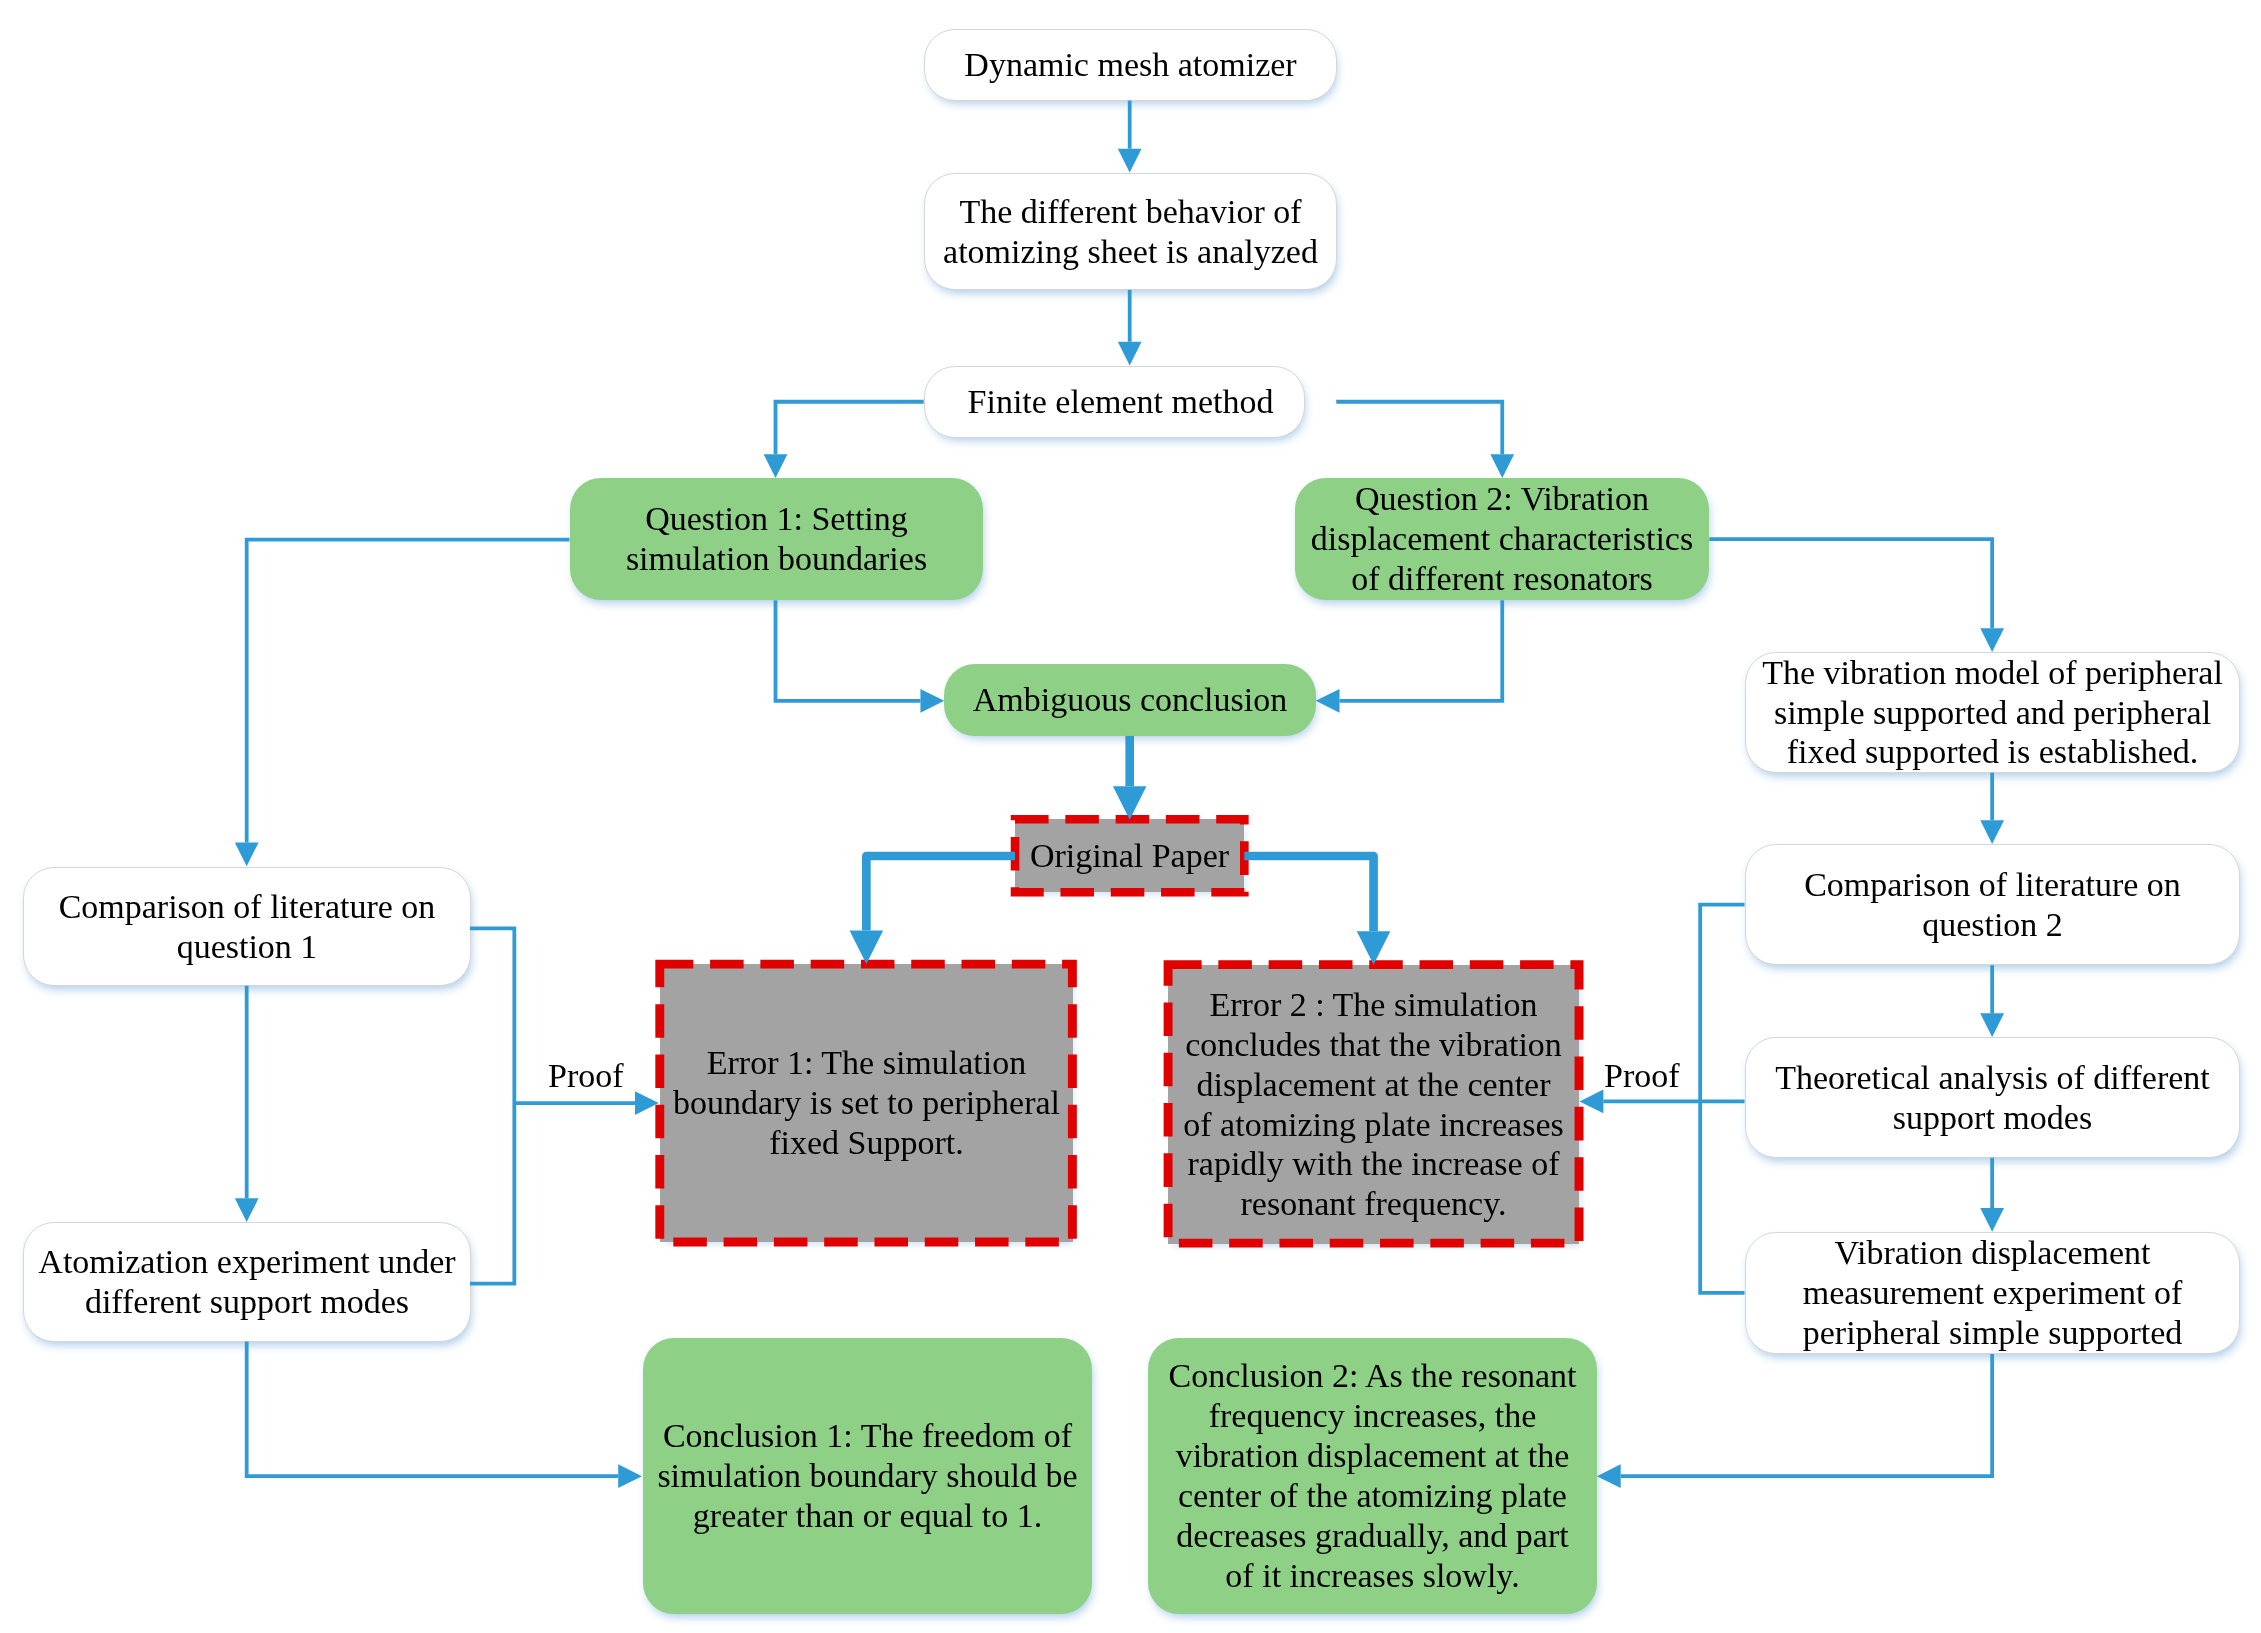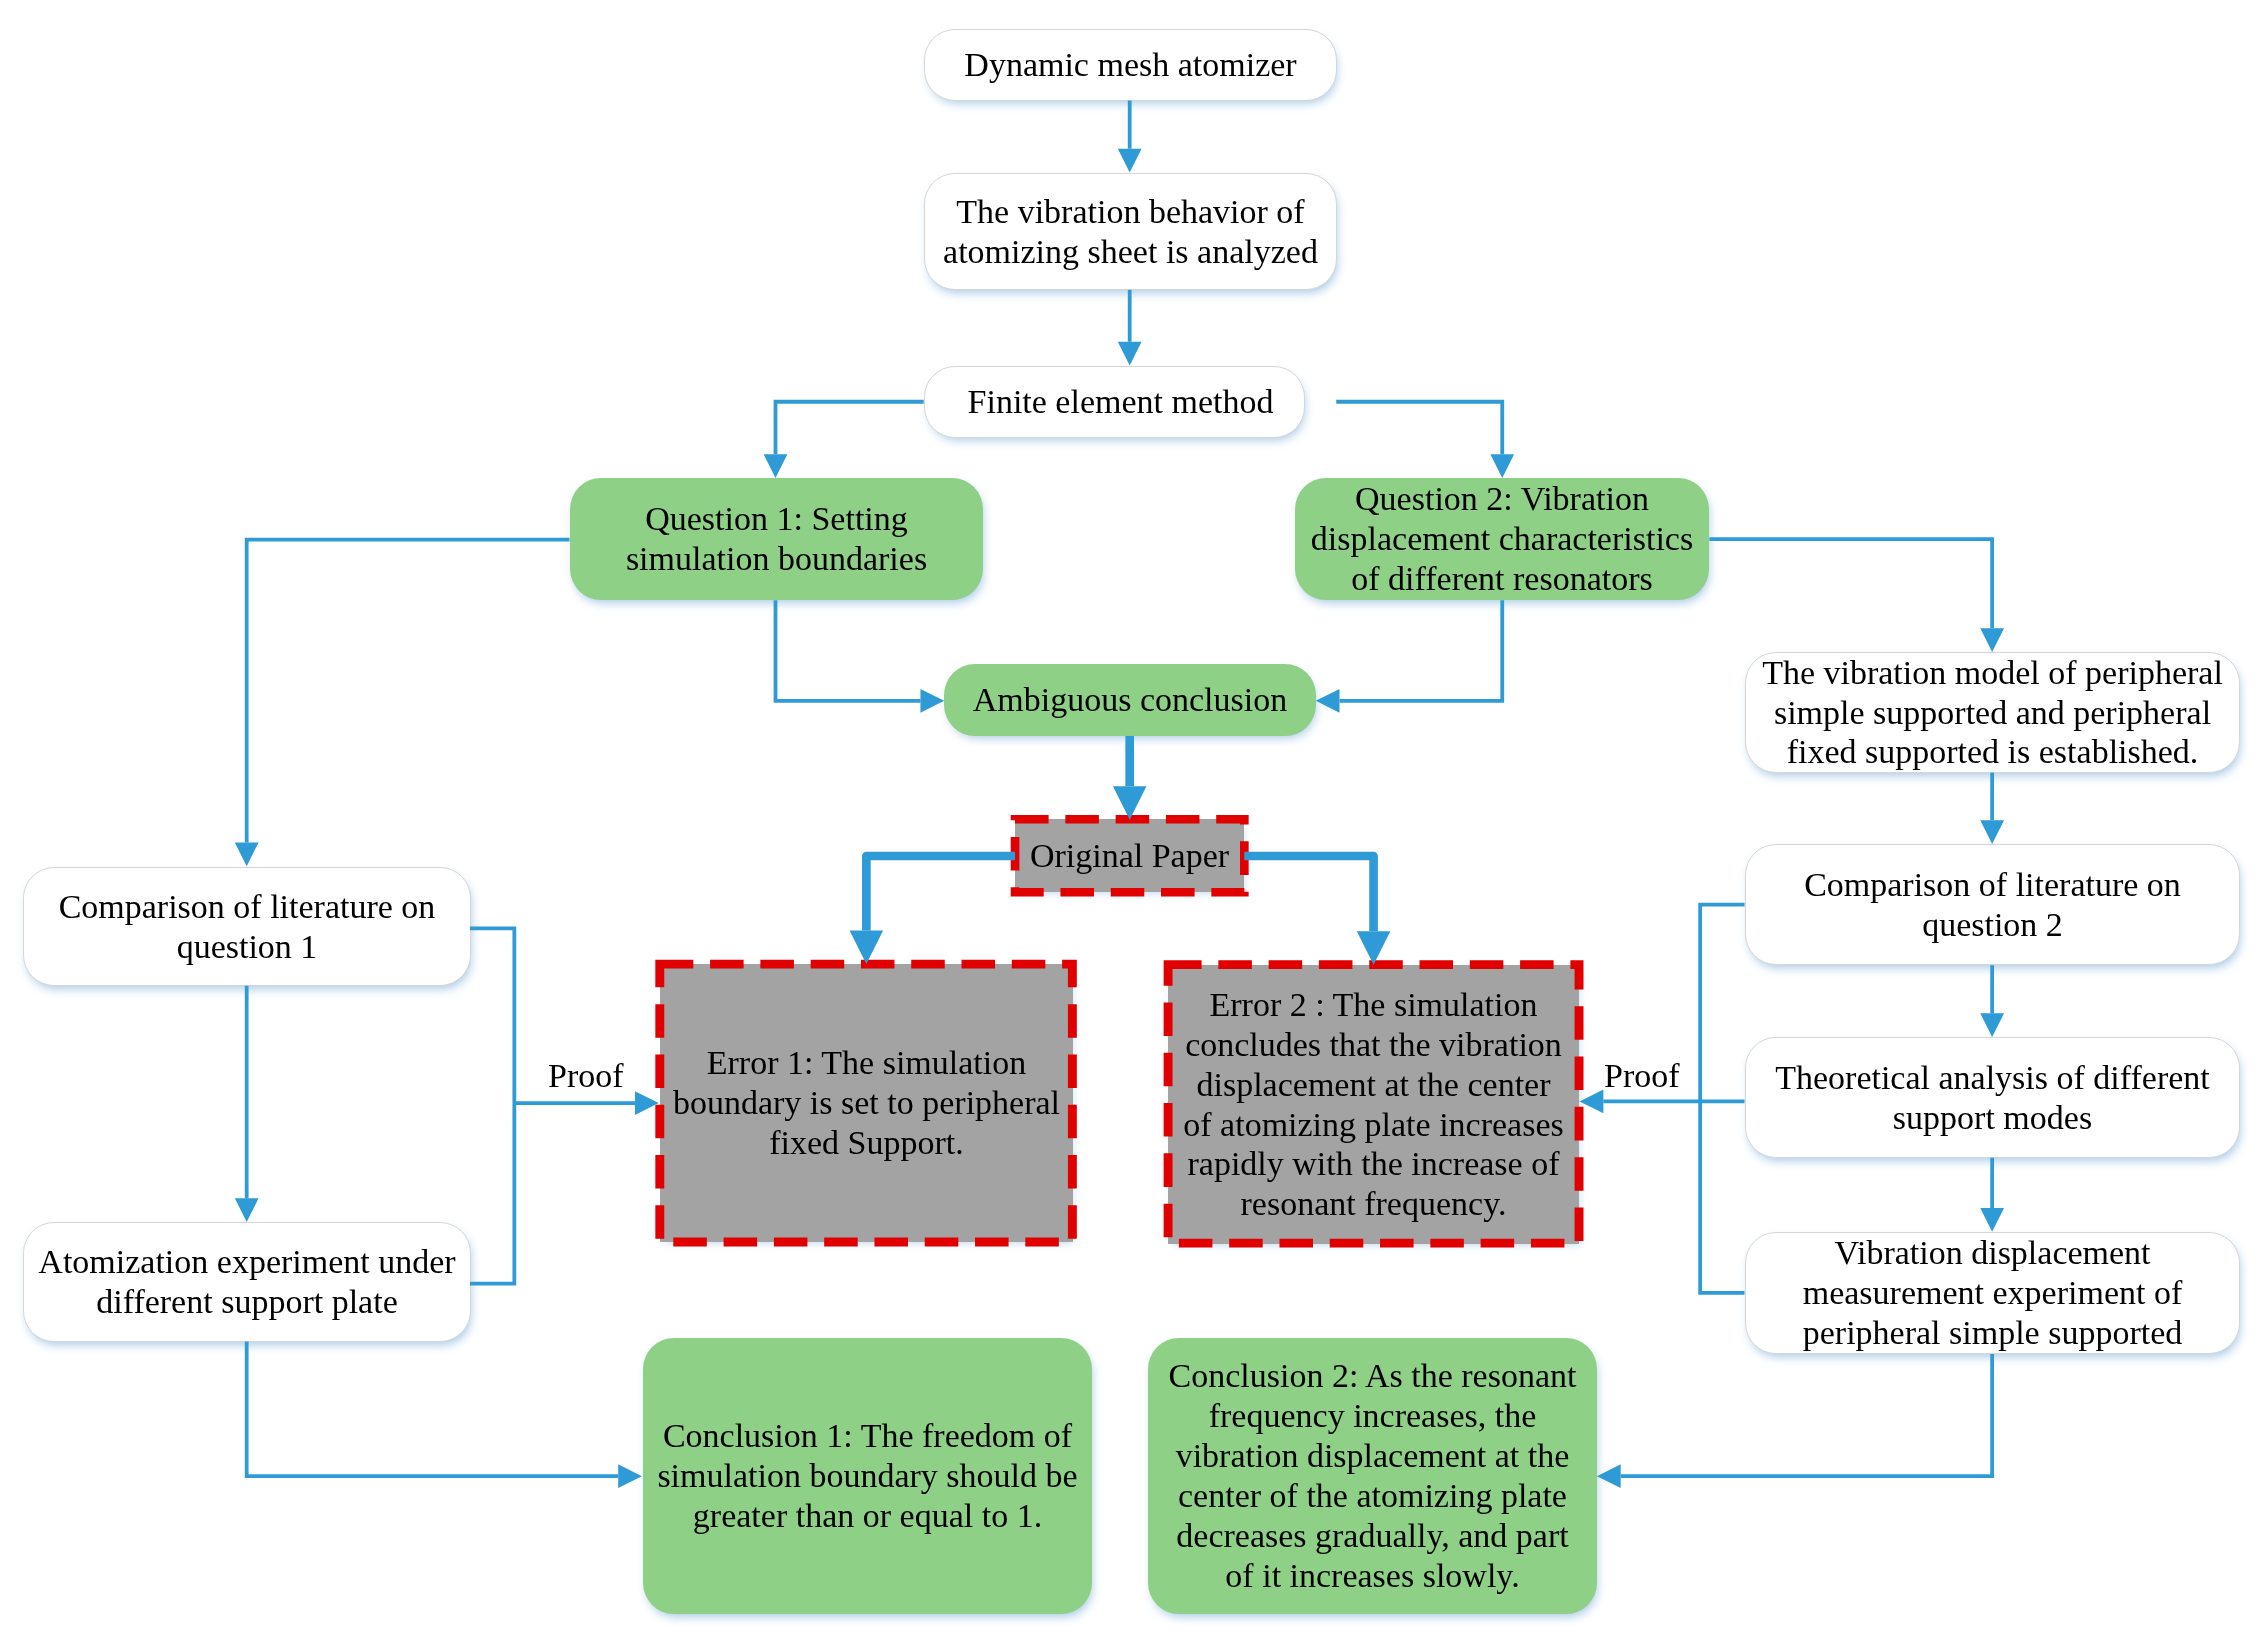--- a/index.html
+++ b/index.html
@@ -74,7 +74,7 @@
 </div>
 
 <div class="node plain shadow" style="left:924px;top:173px;width:413px;height:117px;padding:0 14px;">
-  <span>The vibration behavior of atomizing sheet is analyzed</span>
+  <span>The different behavior of atomizing sheet is analyzed</span>
 </div>
 
 <div class="node plain shadow" style="left:924px;top:366px;width:381px;height:72px;padding-left:12px;">

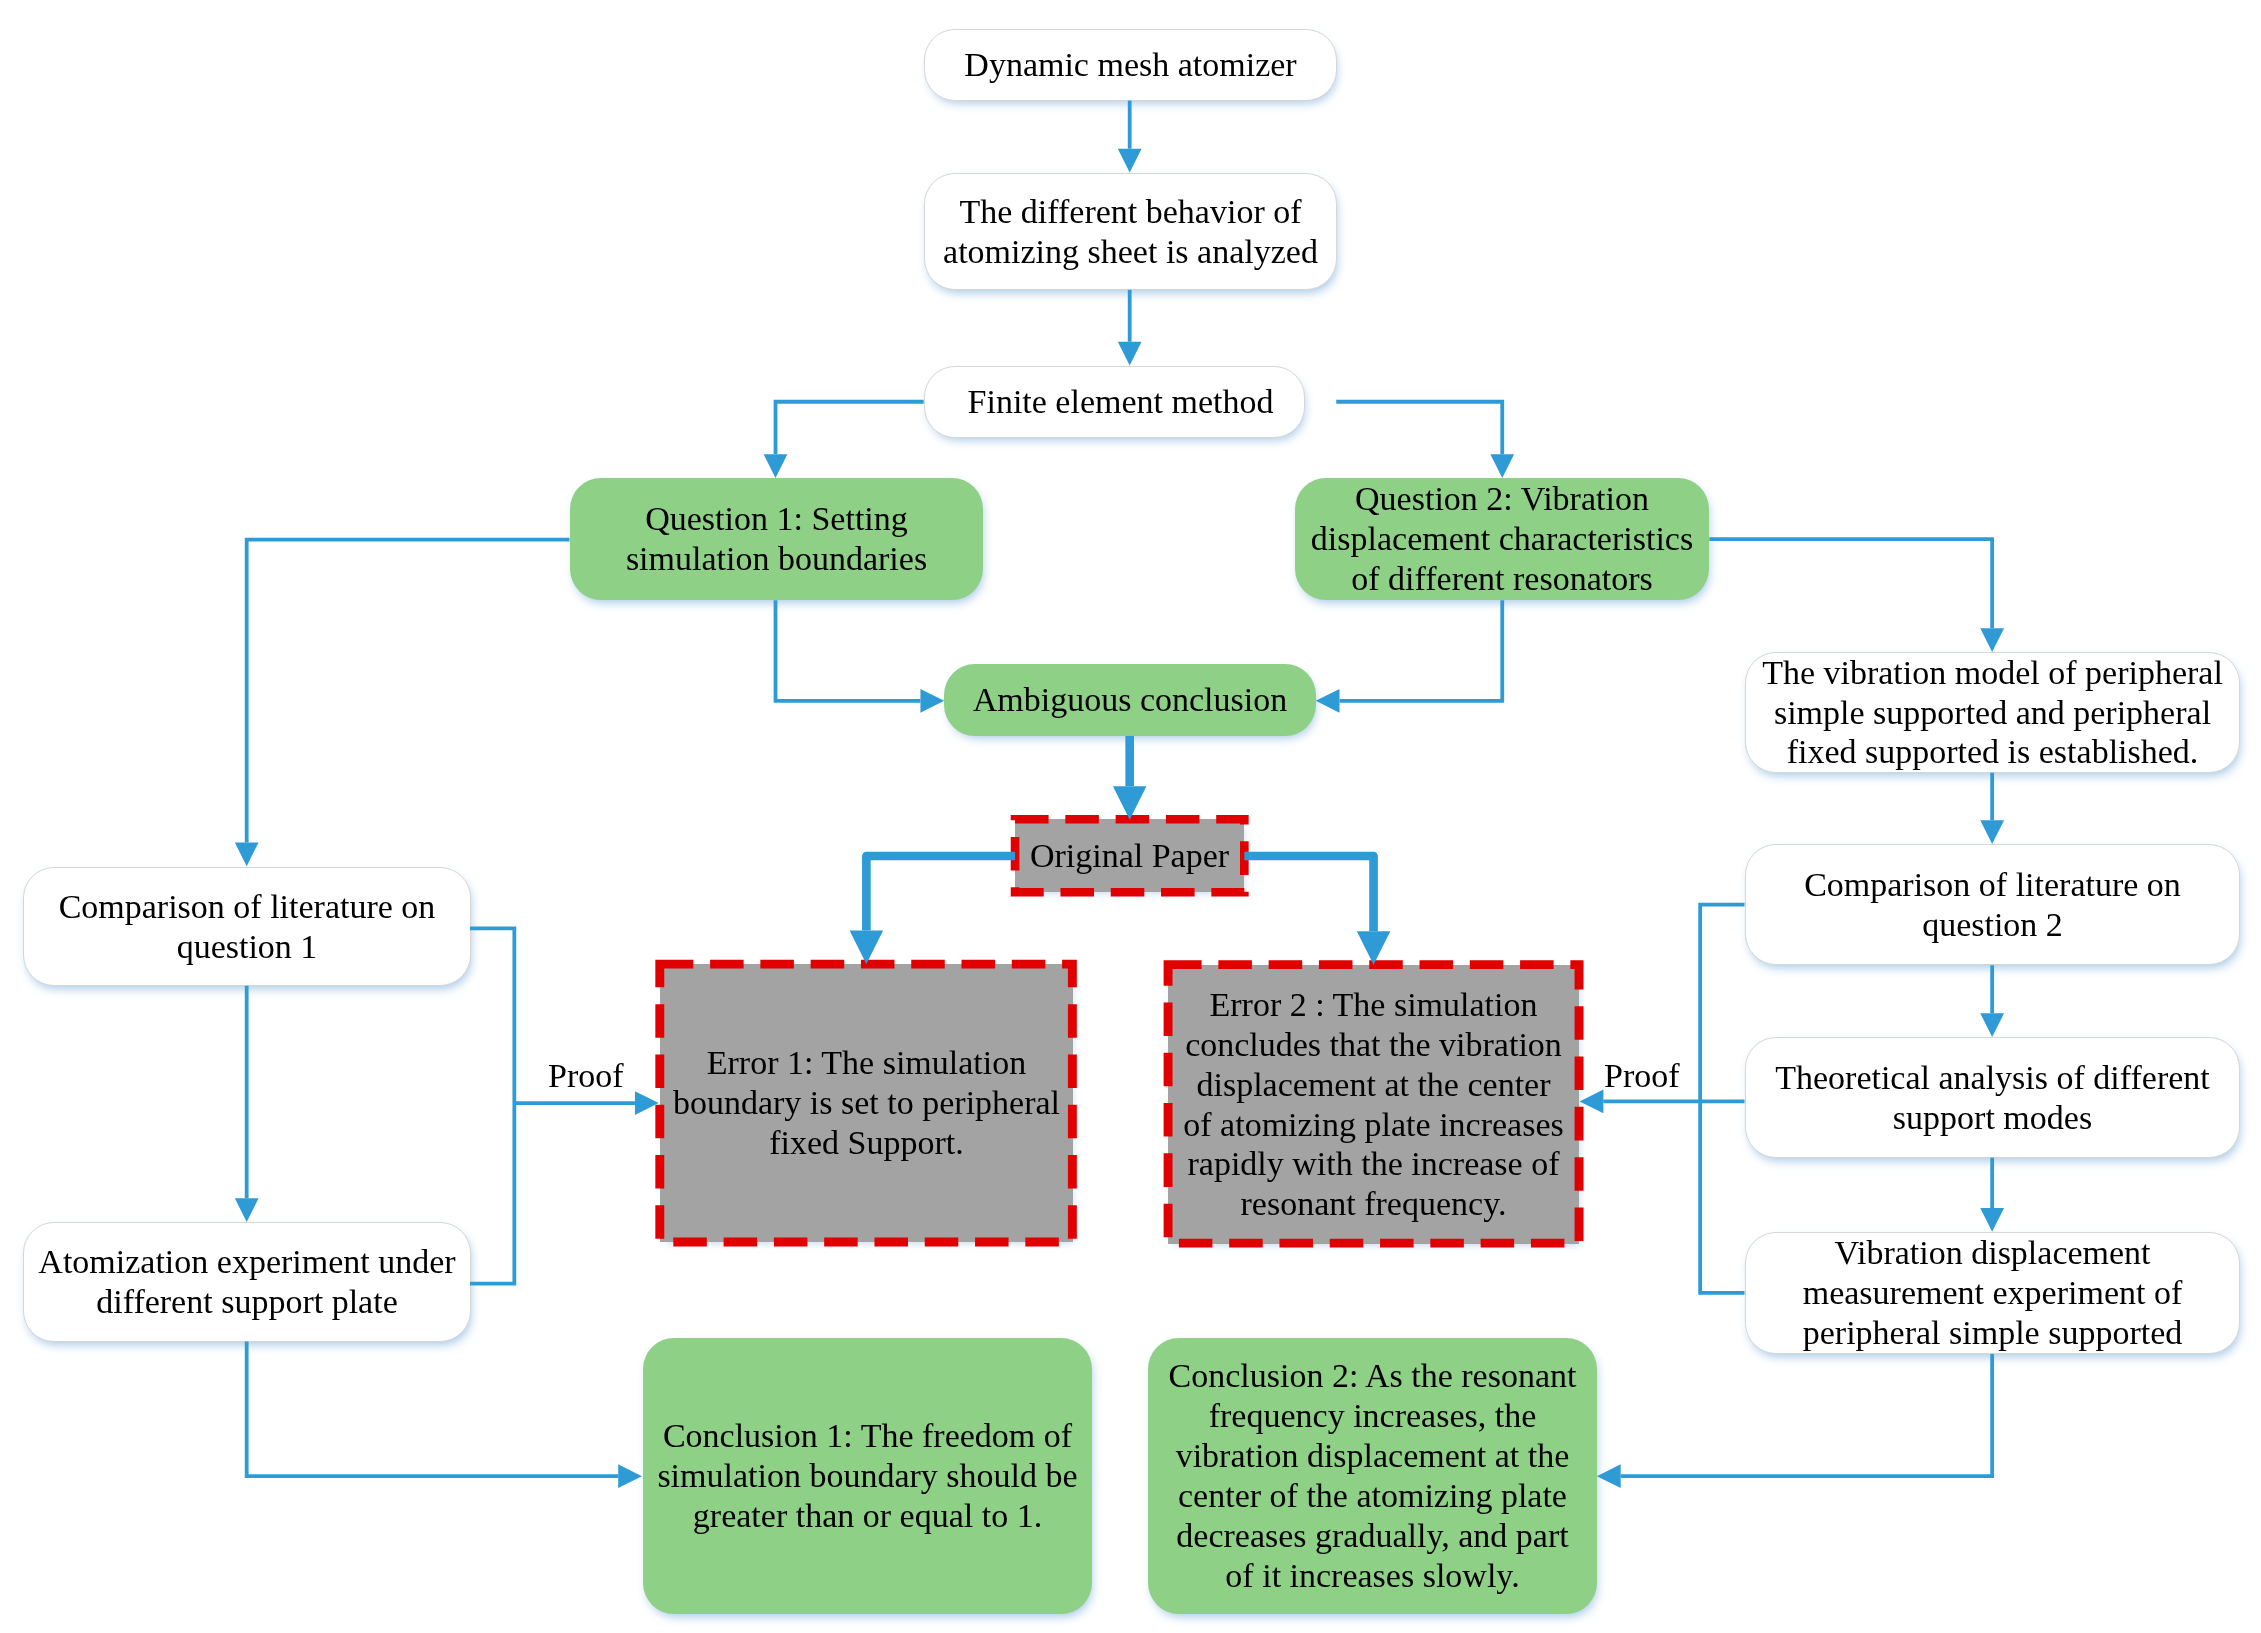--- a/index.html
+++ b/index.html
@@ -118,7 +118,7 @@
 </div>
 
 <div class="node plain shadow" style="left:23px;top:1222px;width:448px;height:120px;padding:0 12px;">
-  <span>Atomization experiment under different support plate</span>
+  <span>Atomization experiment under different support modes</span>
 </div>
 
 <div class="node plain shadow" style="left:1745px;top:1037px;width:495px;height:121px;padding:0 12px;">

